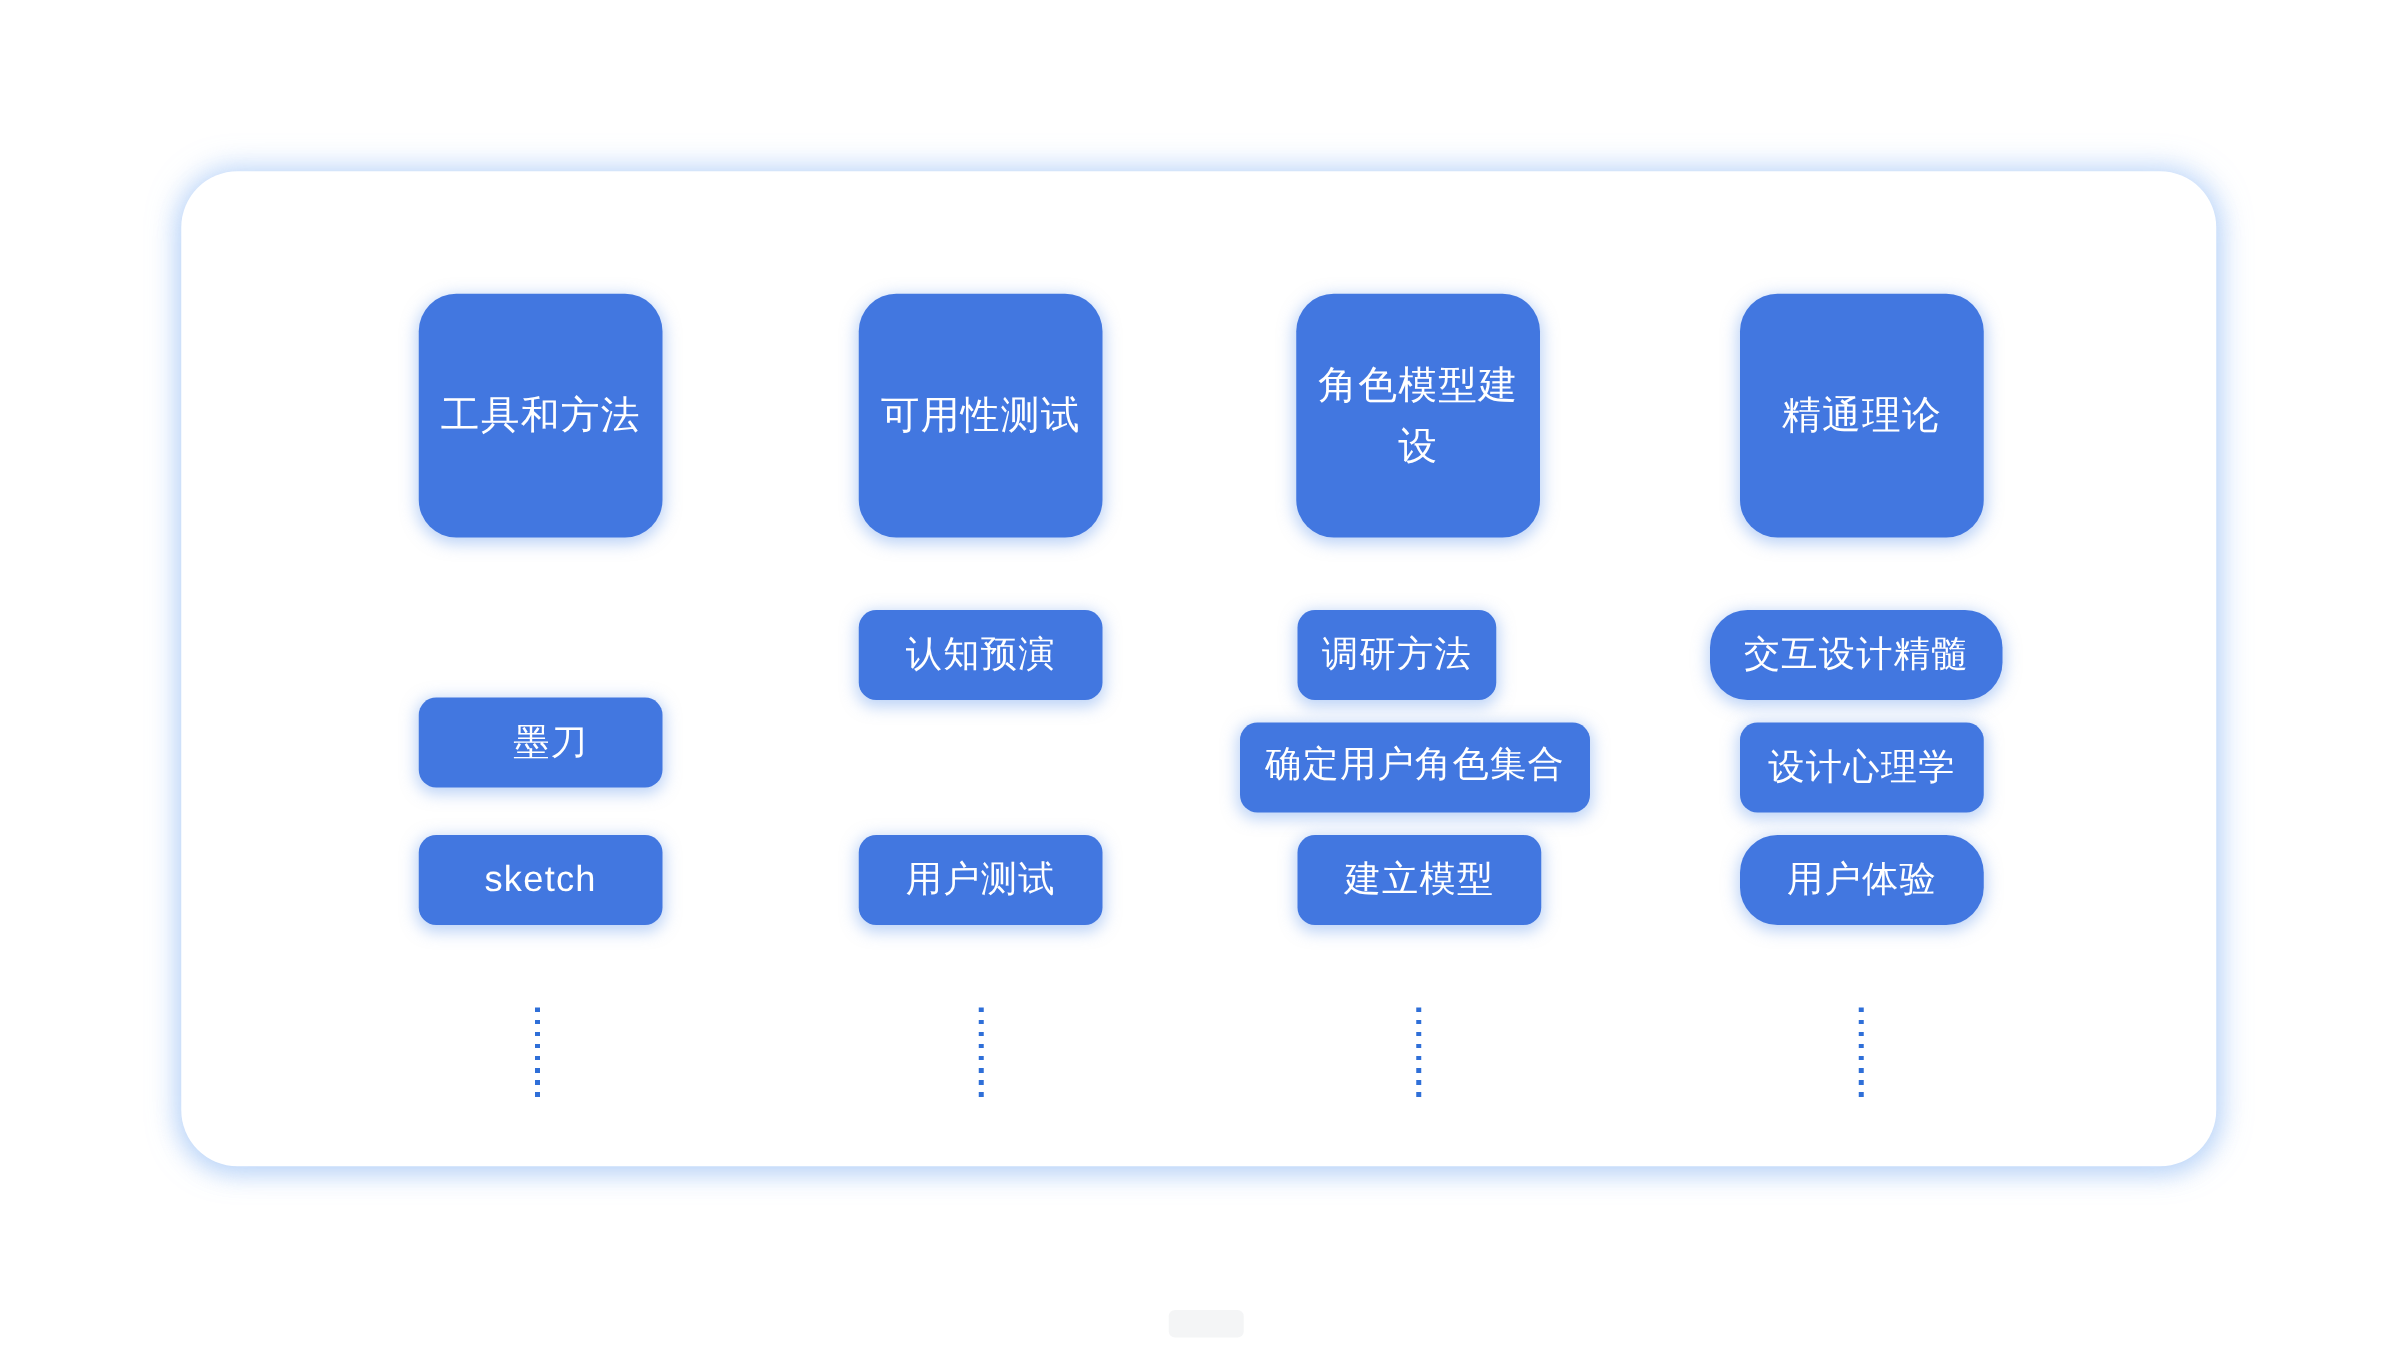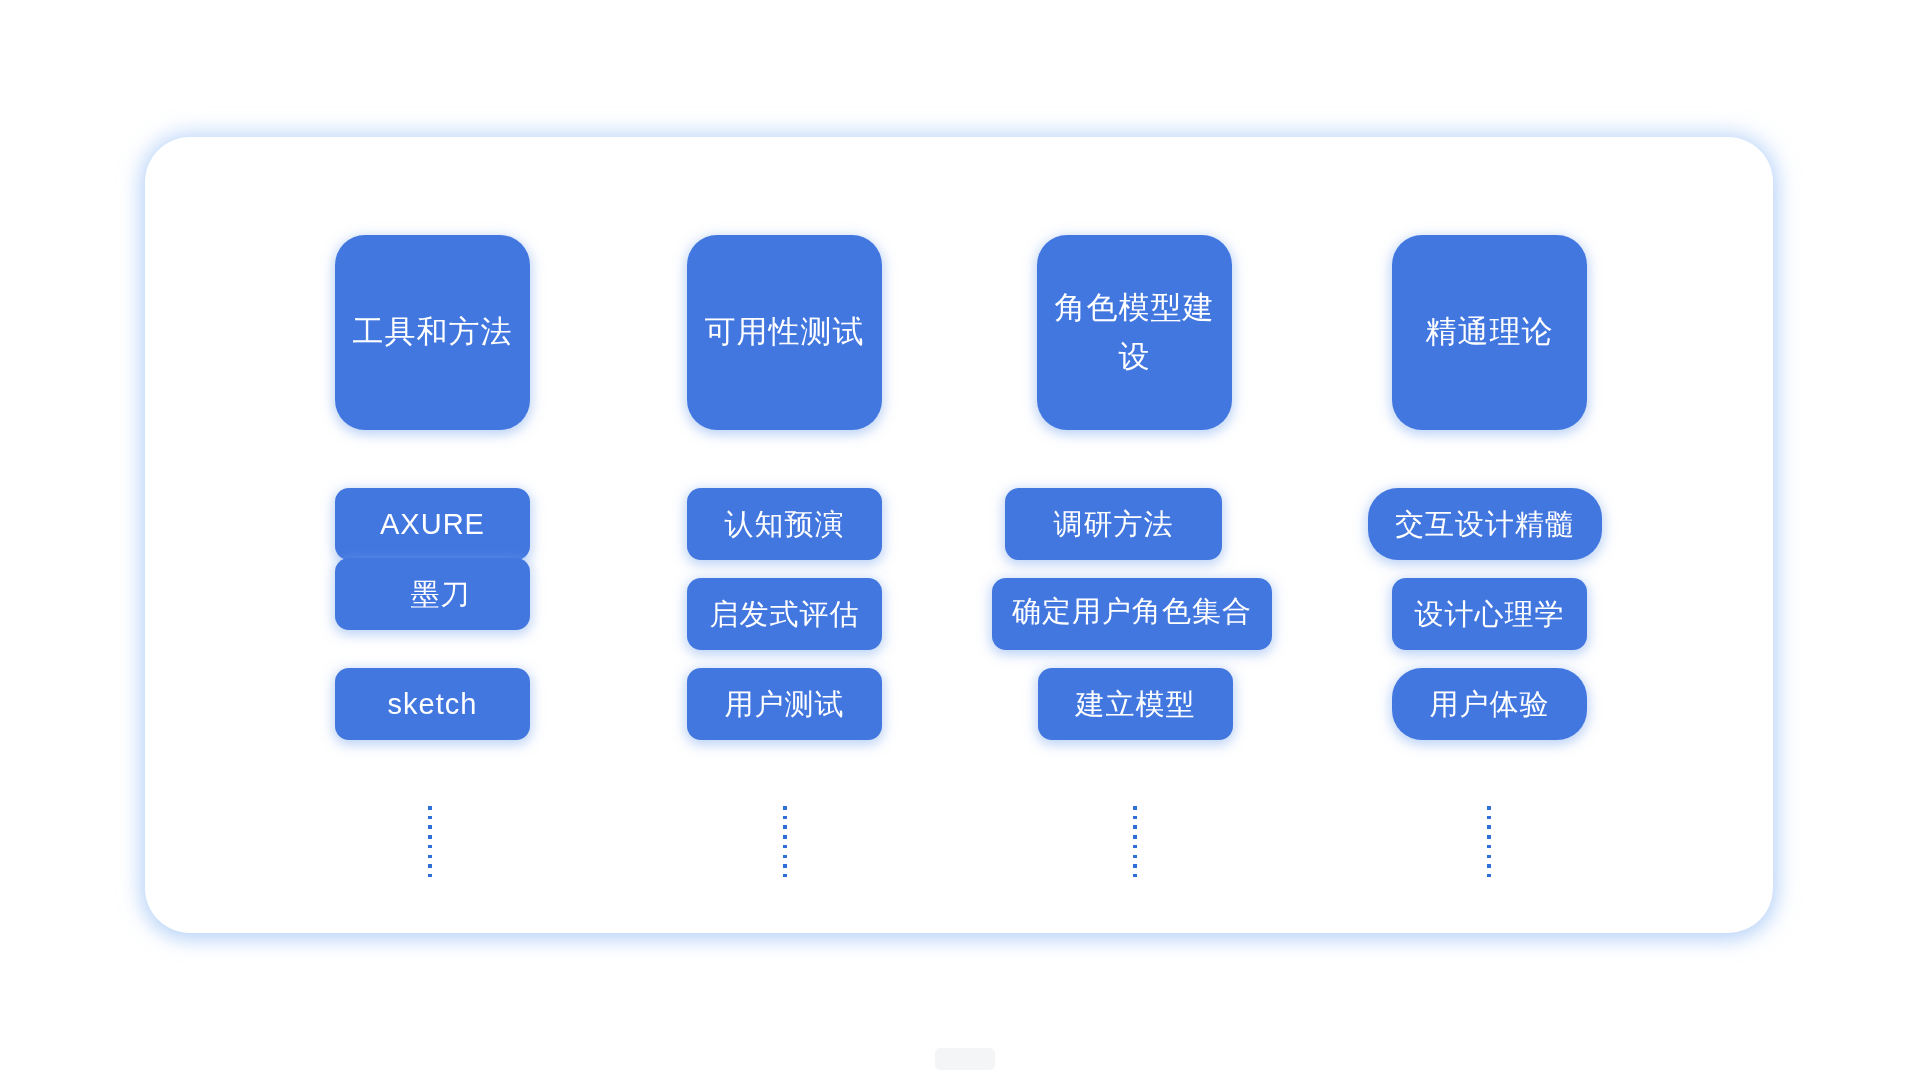--- a/index.html
+++ b/index.html
@@ -79,7 +79,6 @@
   <div class="card">
 
     <div class="node hdr" style="left:190px; top:98px;">工具和方法</div>
-    <div class="node item" style="left:190px; top:351px; width:195px;">AXURE</div>
     <div class="node item" style="left:190px; top:421px; width:195px;padding-left:16px;">墨刀</div>
     <div class="node item" style="left:190px; top:531px; width:195px;">sketch</div>
     <div class="dots" style="left:283px; top:669px;"></div>

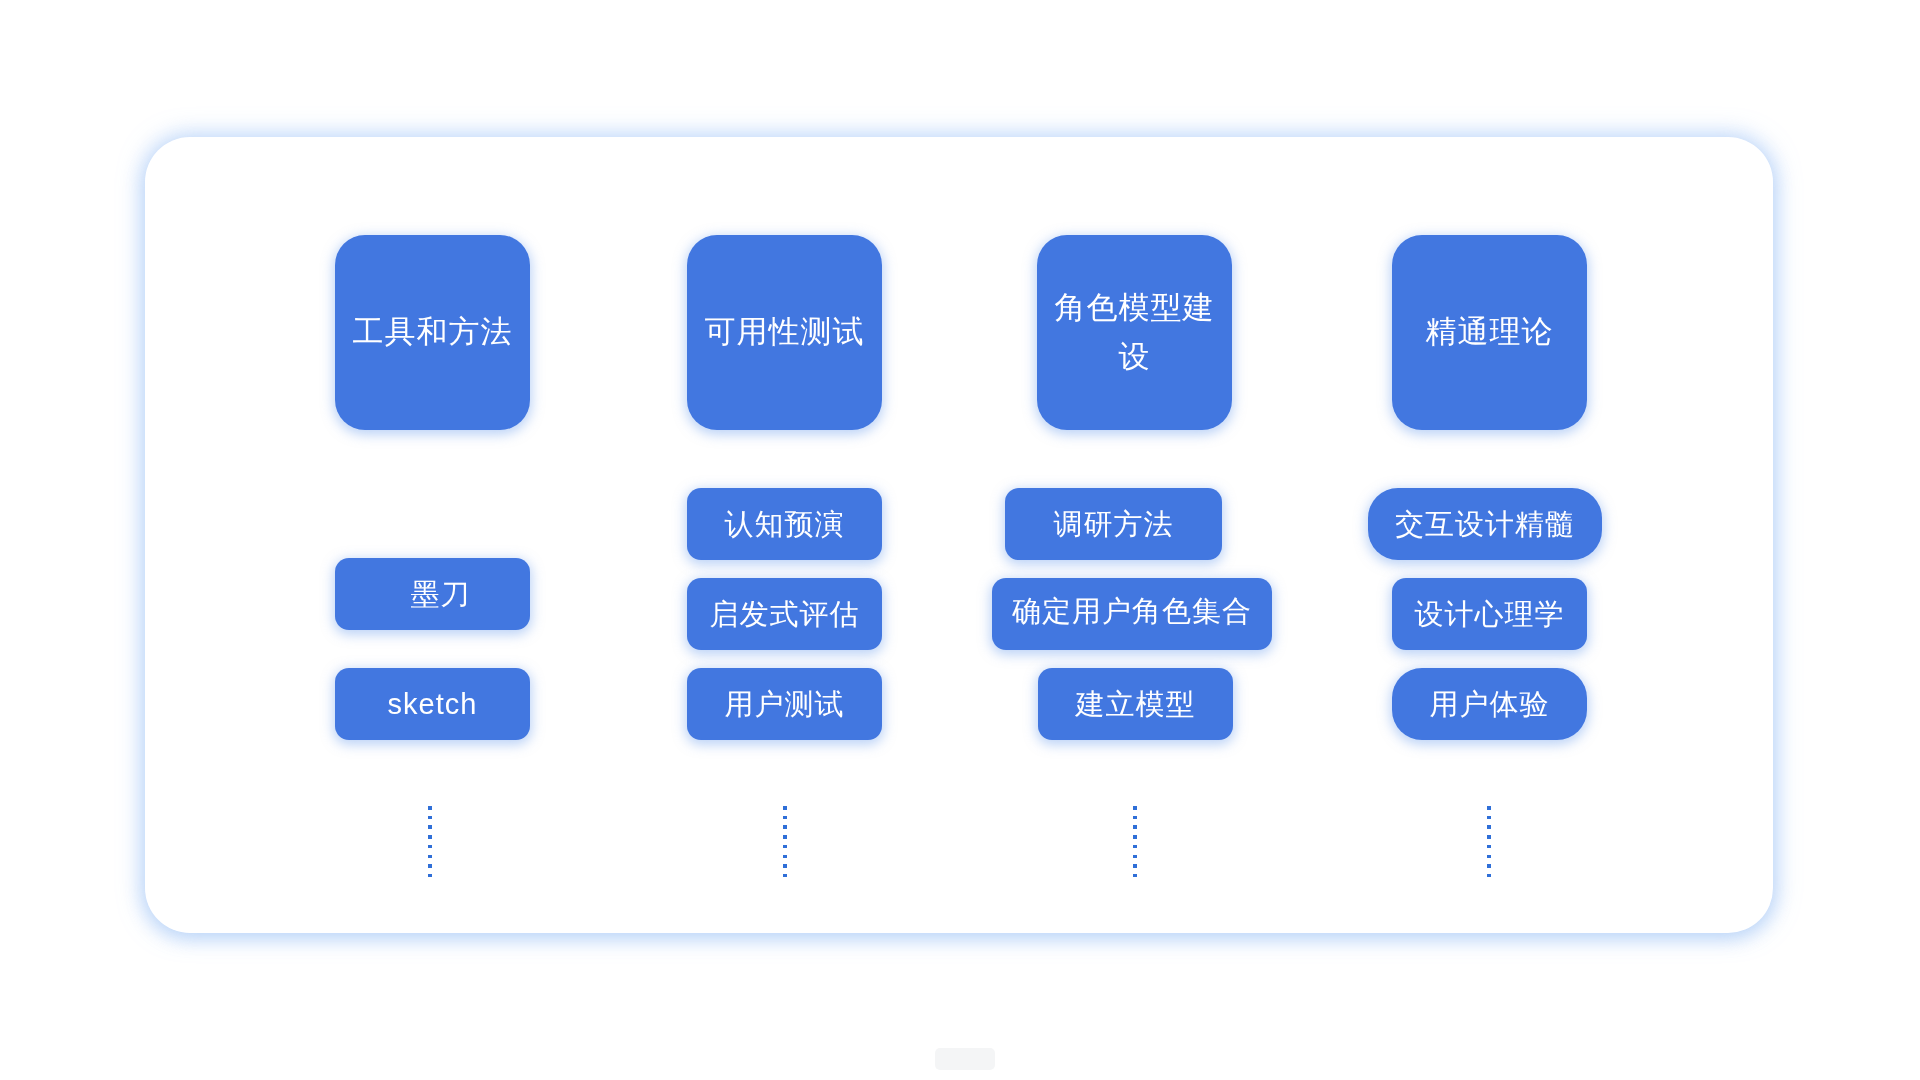--- a/index.html
+++ b/index.html
@@ -90,7 +90,7 @@
     <div class="dots" style="left:638px; top:669px;"></div>
 
     <div class="node hdr" style="left:892px; top:98px;">角色模型建设</div>
-    <div class="node item" style="left:860px; top:351px; width:217px;">调研方法</div>
+    <div class="node item" style="left:893px; top:351px; width:159px;">调研方法</div>
     <div class="node item" style="left:847px; top:441px; width:280px;font-family:Liberation Mono, monospace;">确定用户角色集合</div>
     <div class="node item" style="left:893px; top:531px; width:195px;">建立模型</div>
     <div class="dots" style="left:988px; top:669px;"></div>

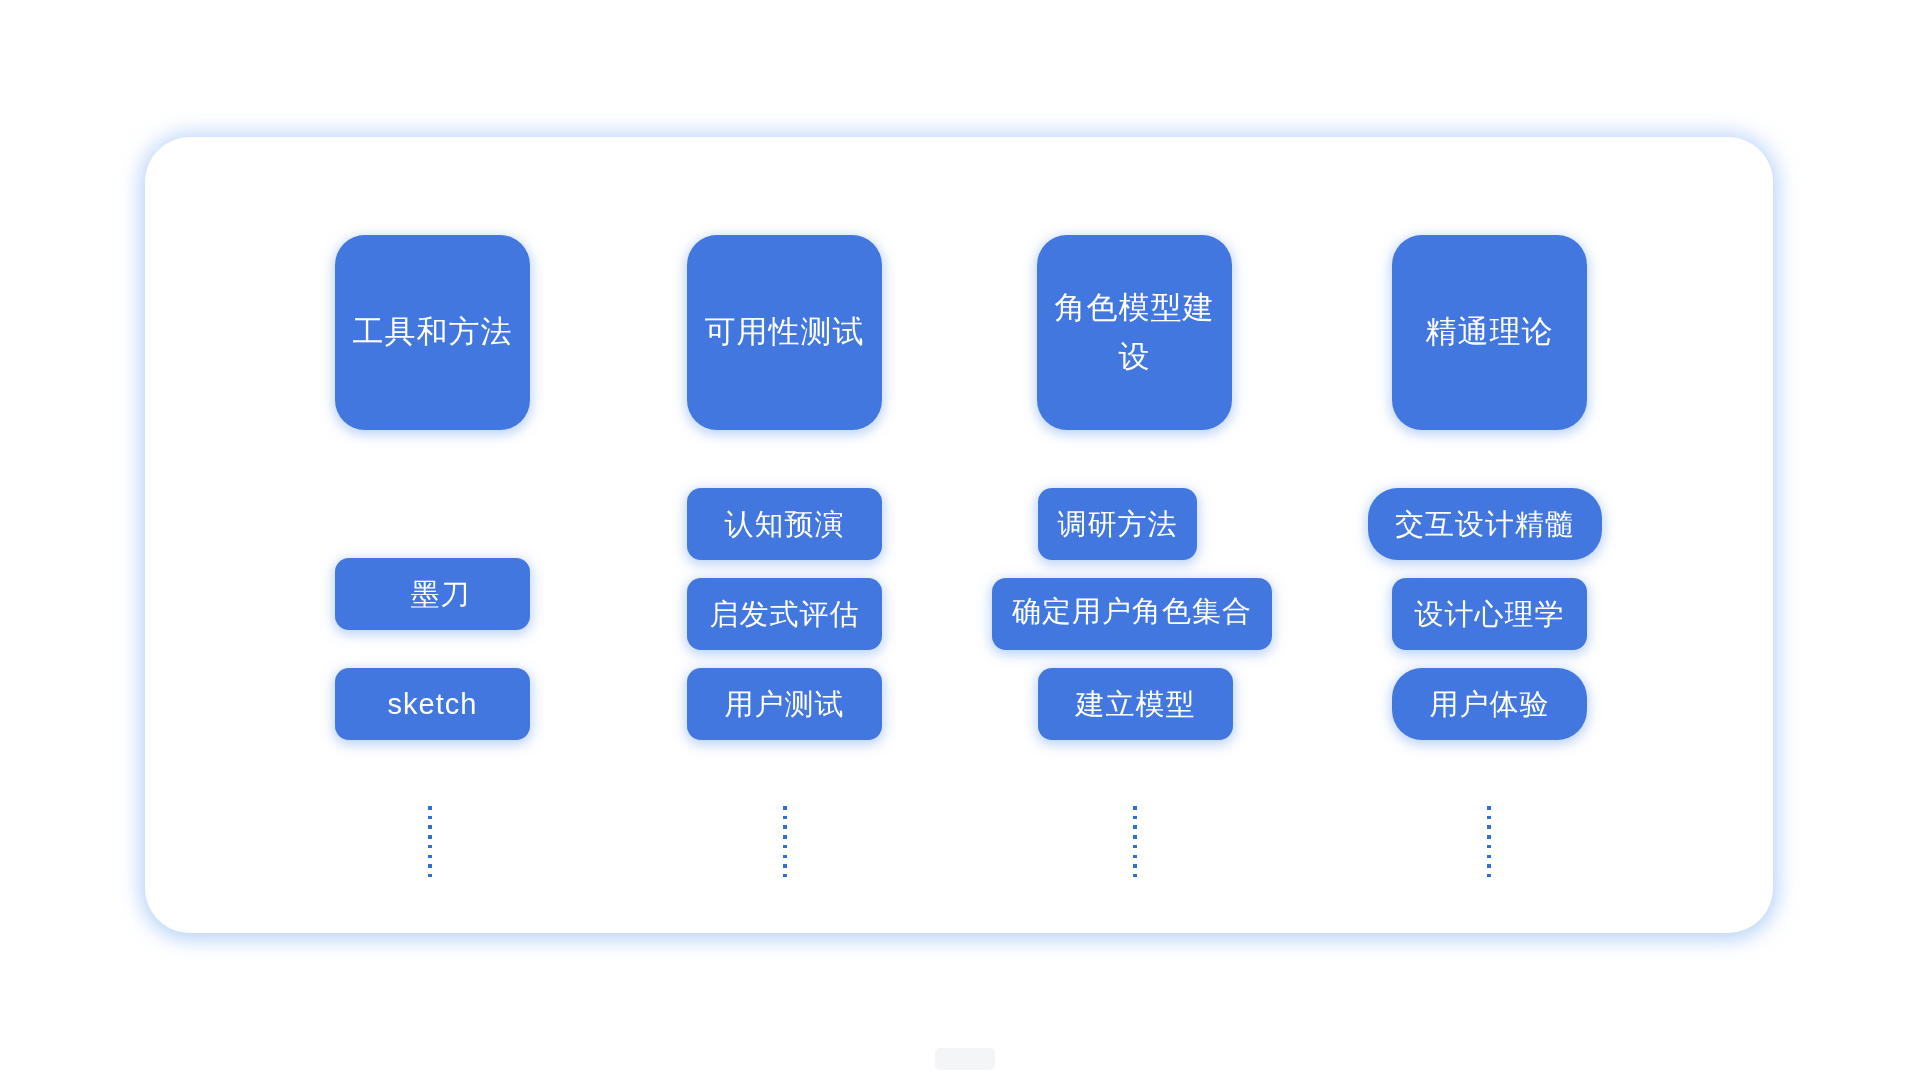--- a/index.html
+++ b/index.html
@@ -85,7 +85,6 @@
 
     <div class="node hdr" style="left:542px; top:98px;">可用性测试</div>
     <div class="node item" style="left:542px; top:351px; width:195px;">认知预演</div>
-    <div class="node item" style="left:542px; top:441px; width:195px;">启发式评估</div>
     <div class="node item" style="left:542px; top:531px; width:195px;">用户测试</div>
     <div class="dots" style="left:638px; top:669px;"></div>
 

